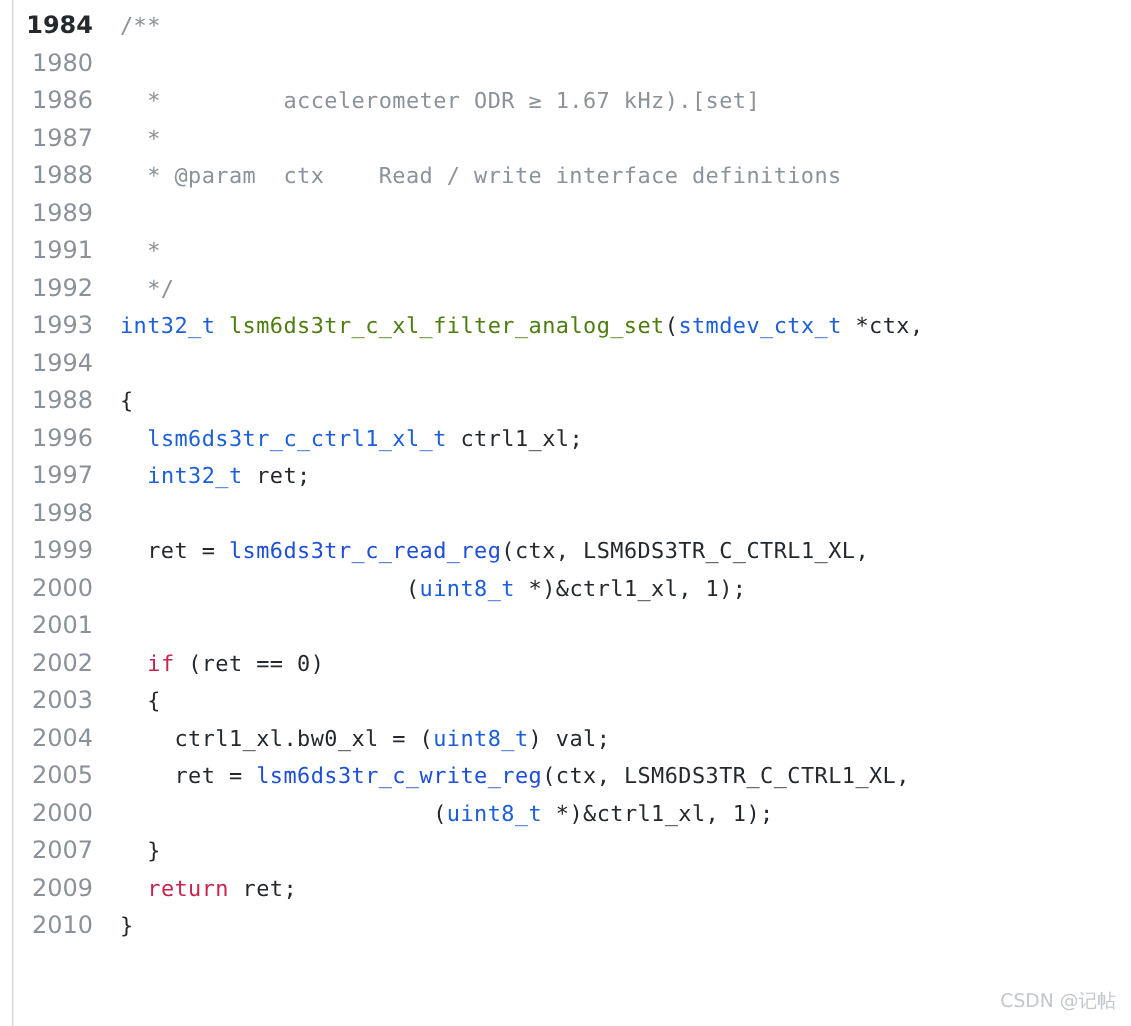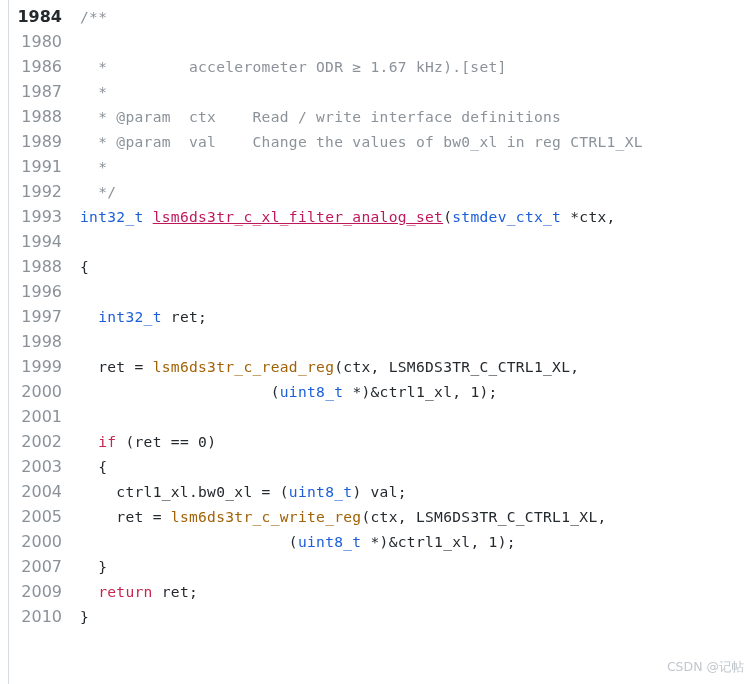--- a/index.html
+++ b/index.html
@@ -105,7 +105,7 @@
       <div class="code-line"><div class="line-number">1986</div><div class="line-content"><span class="tok-comment">  *         accelerometer ODR ≥ 1.67 kHz).[set]</span></div></div>
       <div class="code-line"><div class="line-number">1987</div><div class="line-content"><span class="tok-comment">  *</span></div></div>
       <div class="code-line"><div class="line-number">1988</div><div class="line-content"><span class="tok-comment">  * @param  ctx    Read / write interface definitions</span></div></div>
-      <div class="code-line"><div class="line-number">1989</div><div class="line-content"><span class="tok-comment">  * @param  val    Change the values of bw0_xl in reg CTRL1_XL</span></div></div>
+      <div class="code-line"><div class="line-number">1989</div></div>
       <div class="code-line"><div class="line-number">1991</div><div class="line-content"><span class="tok-comment">  *</span></div></div>
       <div class="code-line"><div class="line-number">1992</div><div class="line-content"><span class="tok-comment">  */</span></div></div>
       <div class="code-line"><div class="line-number">1993</div><div class="line-content"><span class="tok-type">int32_t </span><span class="tok-func">lsm6ds3tr_c_xl_filter_analog_set</span><span class="tok-plain">(</span><span class="tok-type">stmdev_ctx_t </span><span class="tok-plain">*ctx,</span></div></div>

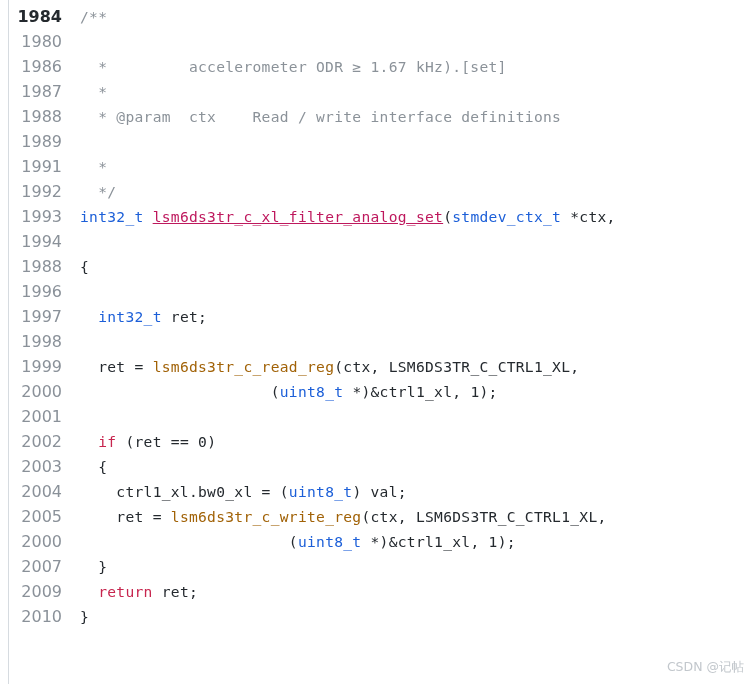--- a/index.html
+++ b/index.html
@@ -76,7 +76,7 @@
   .tok-comment  { color: #8b9299; }
   .tok-type     { color: #1c5fd8; }
   .tok-keyword  { color: #c7254e; }
-  .tok-func     { color: #be185d; text-decoration: underline; }
+  .tok-func     { color: #4d7c0f; }
   .tok-call     { color: #a16207; }
   .tok-plain    { color: #24292e; }
 

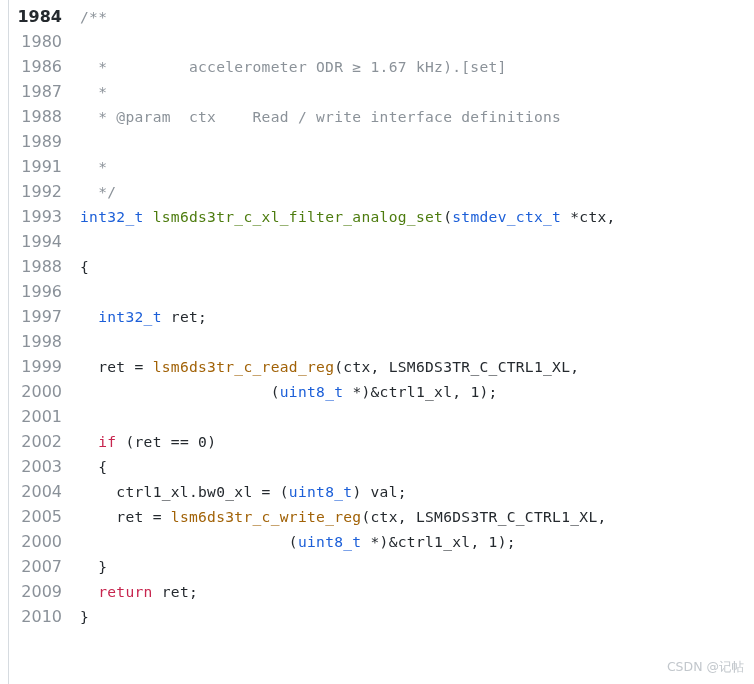--- a/index.html
+++ b/index.html
@@ -111,7 +111,7 @@
       <div class="code-line"><div class="line-number">1993</div><div class="line-content"><span class="tok-type">int32_t </span><span class="tok-func">lsm6ds3tr_c_xl_filter_analog_set</span><span class="tok-plain">(</span><span class="tok-type">stmdev_ctx_t </span><span class="tok-plain">*ctx,</span></div></div>
       <div class="code-line"><div class="line-number">1994</div></div>
       <div class="code-line"><div class="line-number">1988</div><div class="line-content"><span class="tok-plain">{</span></div></div>
-      <div class="code-line"><div class="line-number">1996</div></div>
+      <div class="code-line"><div class="line-number">1996</div><div class="line-content"><span class="tok-plain">  </span><span class="tok-type">lsm6ds3tr_c_ctrl1_xl_t</span><span class="tok-plain"> ctrl1_xl;</span></div></div>
       <div class="code-line"><div class="line-number">1997</div><div class="line-content"><span class="tok-plain">  </span><span class="tok-type">int32_t</span><span class="tok-plain"> ret;</span></div></div>
       <div class="code-line"><div class="line-number">1998</div><div class="line-content"><span class="tok-plain"></span></div></div>
       <div class="code-line"><div class="line-number">1999</div><div class="line-content"><span class="tok-plain">  ret = </span><span class="tok-call">lsm6ds3tr_c_read_reg</span><span class="tok-plain">(ctx, LSM6DS3TR_C_CTRL1_XL,</span></div></div>

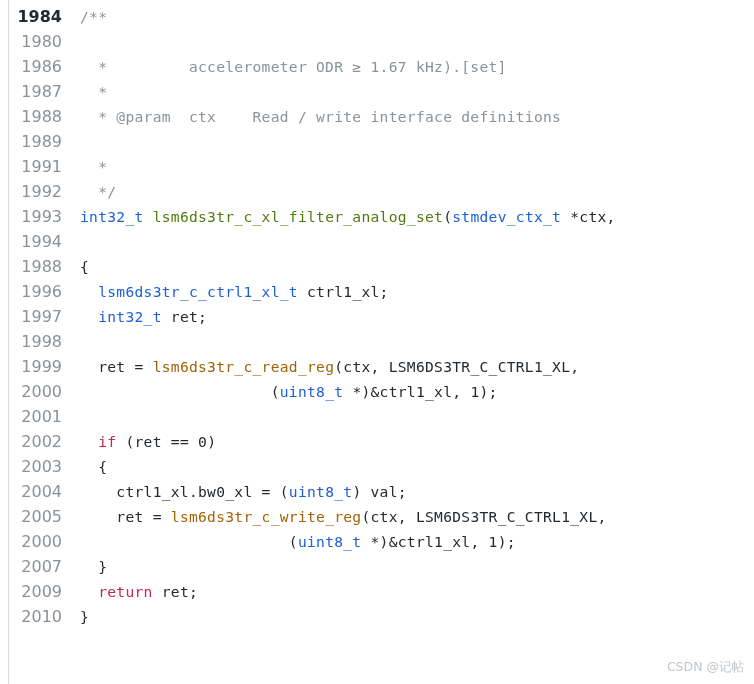--- a/index.html
+++ b/index.html
@@ -77,7 +77,7 @@
   .tok-type     { color: #1c5fd8; }
   .tok-keyword  { color: #c7254e; }
   .tok-func     { color: #4d7c0f; }
-  .tok-call     { color: #a16207; }
+  .tok-call     { color: #1d4ed8; }
   .tok-plain    { color: #24292e; }
 
   #watermark {

